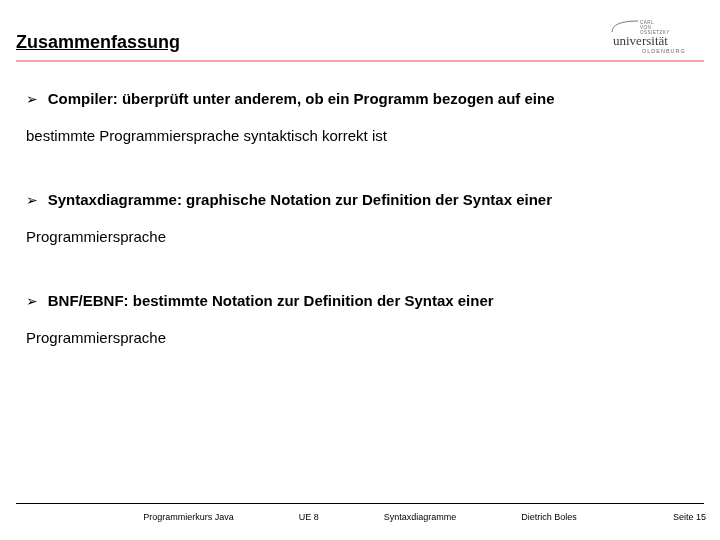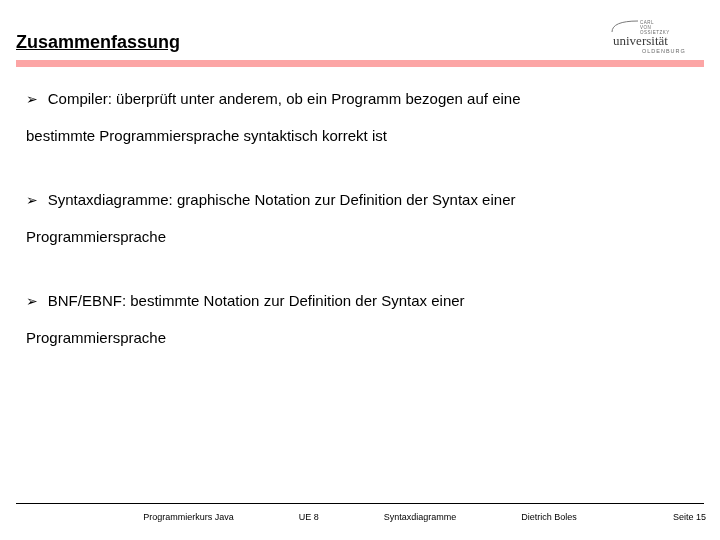--- a/index.html
+++ b/index.html
@@ -26,7 +26,7 @@
     left: 16px;
     right: 16px;
     height: 32px;
-    border-bottom: 7px solid #fca5a5;
+    border-bottom: 2px solid #fca5a5;
   }
   .title {
     font-weight: bold;

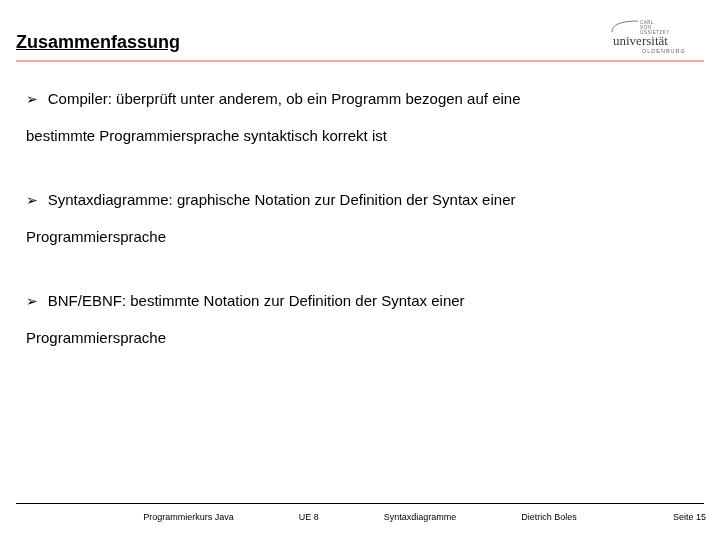--- a/index.html
+++ b/index.html
@@ -67,6 +67,7 @@
   }
   .lead-text {
     flex: 1 1 auto;
+    font-weight: bold;
   }
   .item-cont {
     margin-top: 14px;

